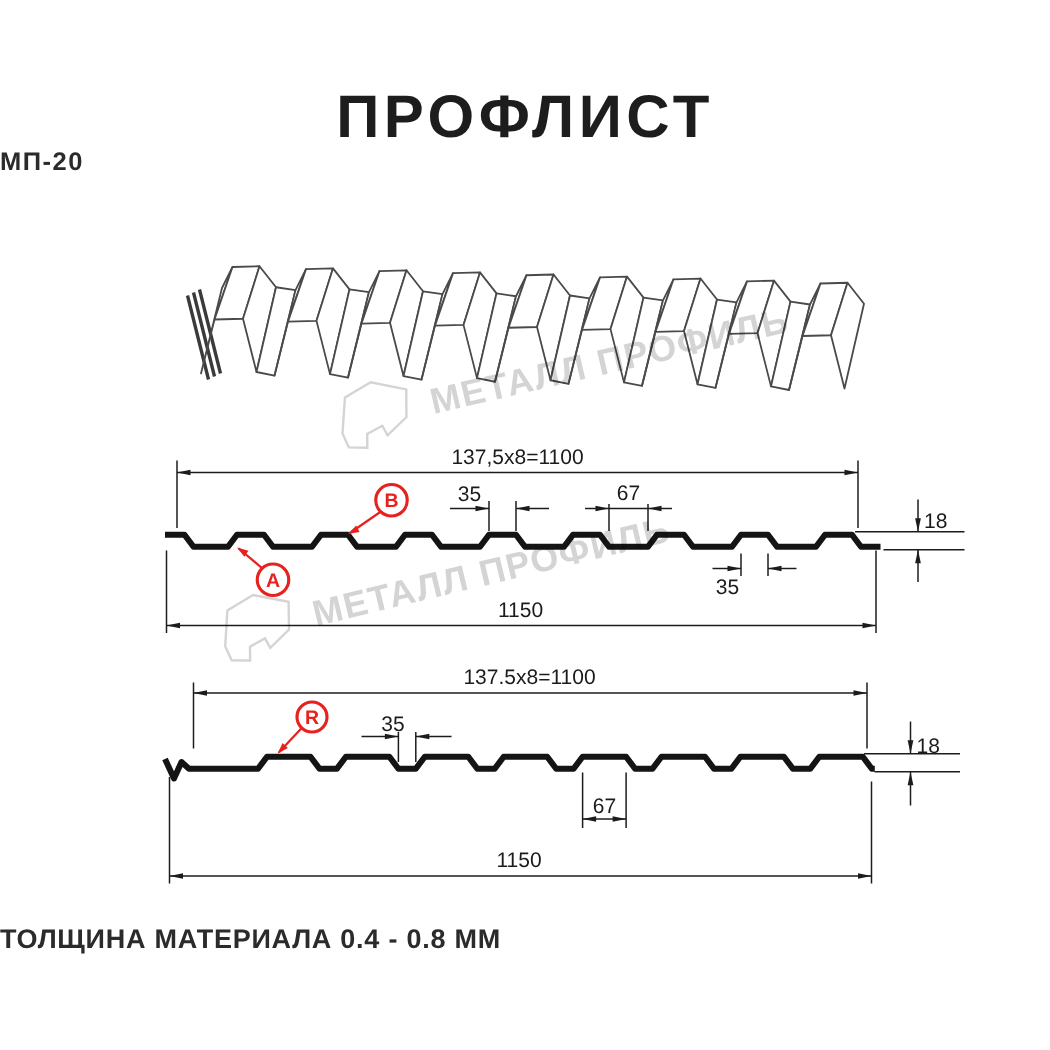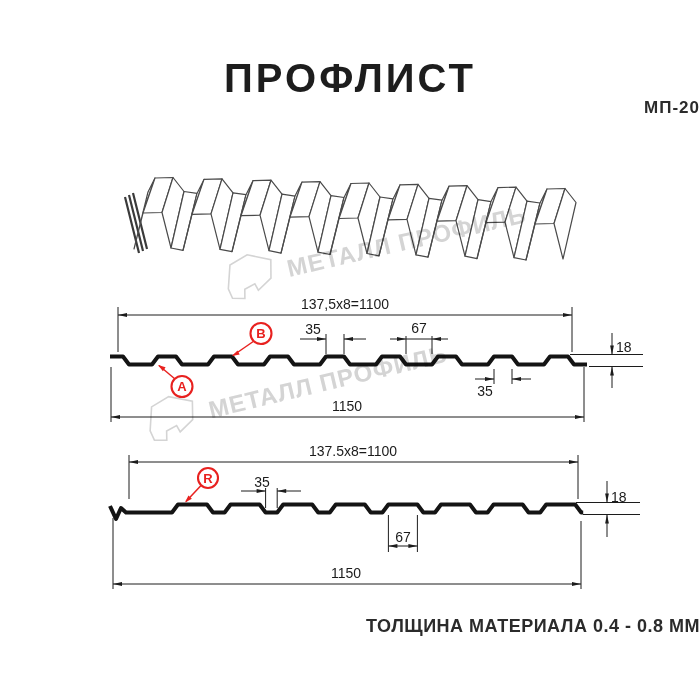--- a/index.html
+++ b/index.html
@@ -12,7 +12,7 @@
     font-size:40px;font-weight:bold;letter-spacing:3px;color:#1d1d1d;
   }
   .subtitle{
-    position:absolute;top:98px;left:0;right:0;text-align:right;
+    position:absolute;top:98px;left:0;right:0;text-align:left;
     font-size:17px;font-weight:bold;letter-spacing:1px;color:#2b2b2b;
   }
   .footer{

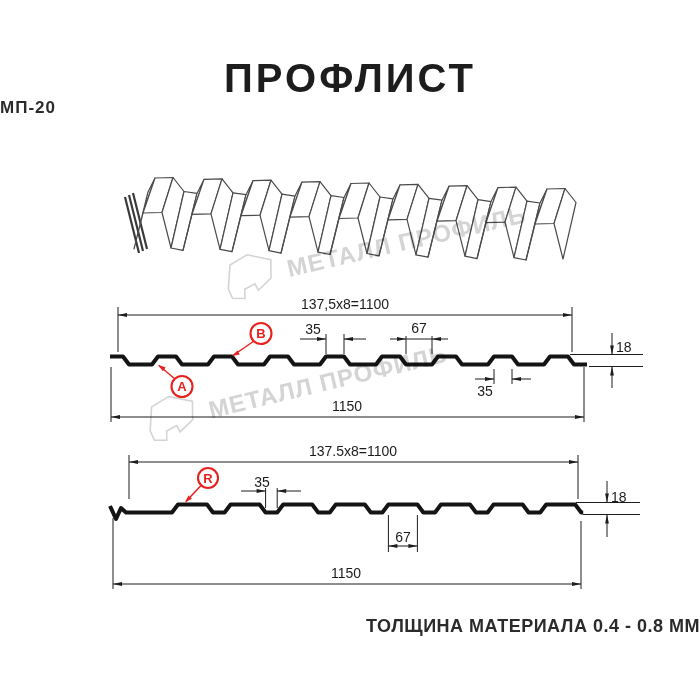--- a/index.html
+++ b/index.html
@@ -16,7 +16,7 @@
     font-size:17px;font-weight:bold;letter-spacing:1px;color:#2b2b2b;
   }
   .footer{
-    position:absolute;top:616px;left:0;right:0;text-align:right;
+    position:absolute;top:616px;left:0;right:0;text-align:left;
     font-size:18px;font-weight:bold;letter-spacing:.5px;color:#2b2b2b;
   }
   svg.art{position:absolute;left:0;top:0;}

